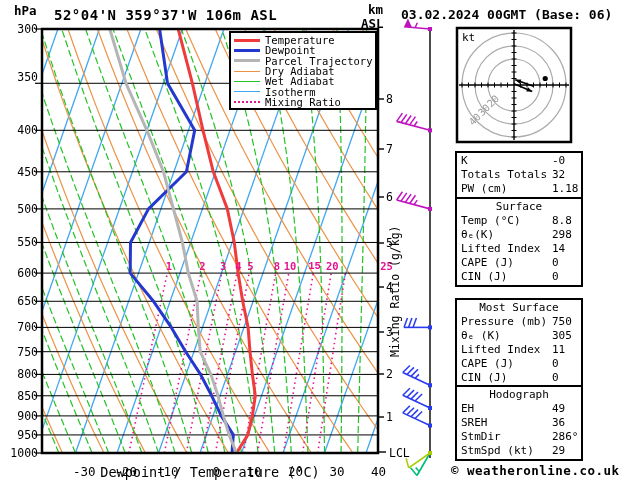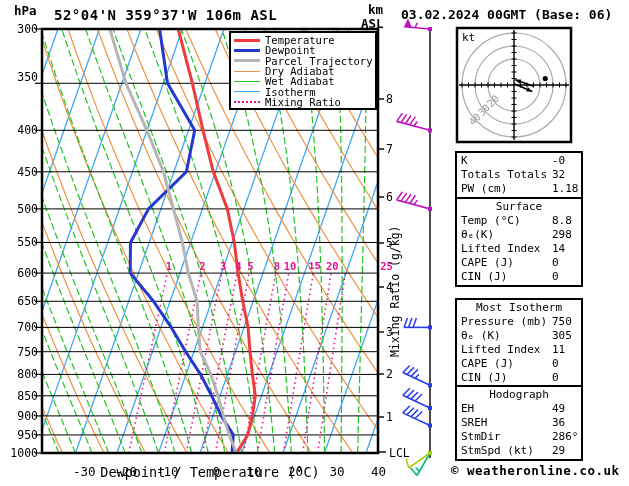--- a/index.html
+++ b/index.html
@@ -370,7 +370,7 @@
       <div class="srow"><span>CIN (J)</span><span class="sval">0</span></div>
     </div>
   <div class="sbox" id="sbox2" style="top:298px">
-    <div class="stitle">Most Isotherm</div>
+    <div class="stitle">Most Surface</div>
   <div class="srow"><span>Pressure (mb)</span><span class="sval">750</span></div>
       <div class="srow"><span>θₑ (K)</span><span class="sval">305</span></div>
       <div class="srow"><span>Lifted Index</span><span class="sval">11</span></div>

